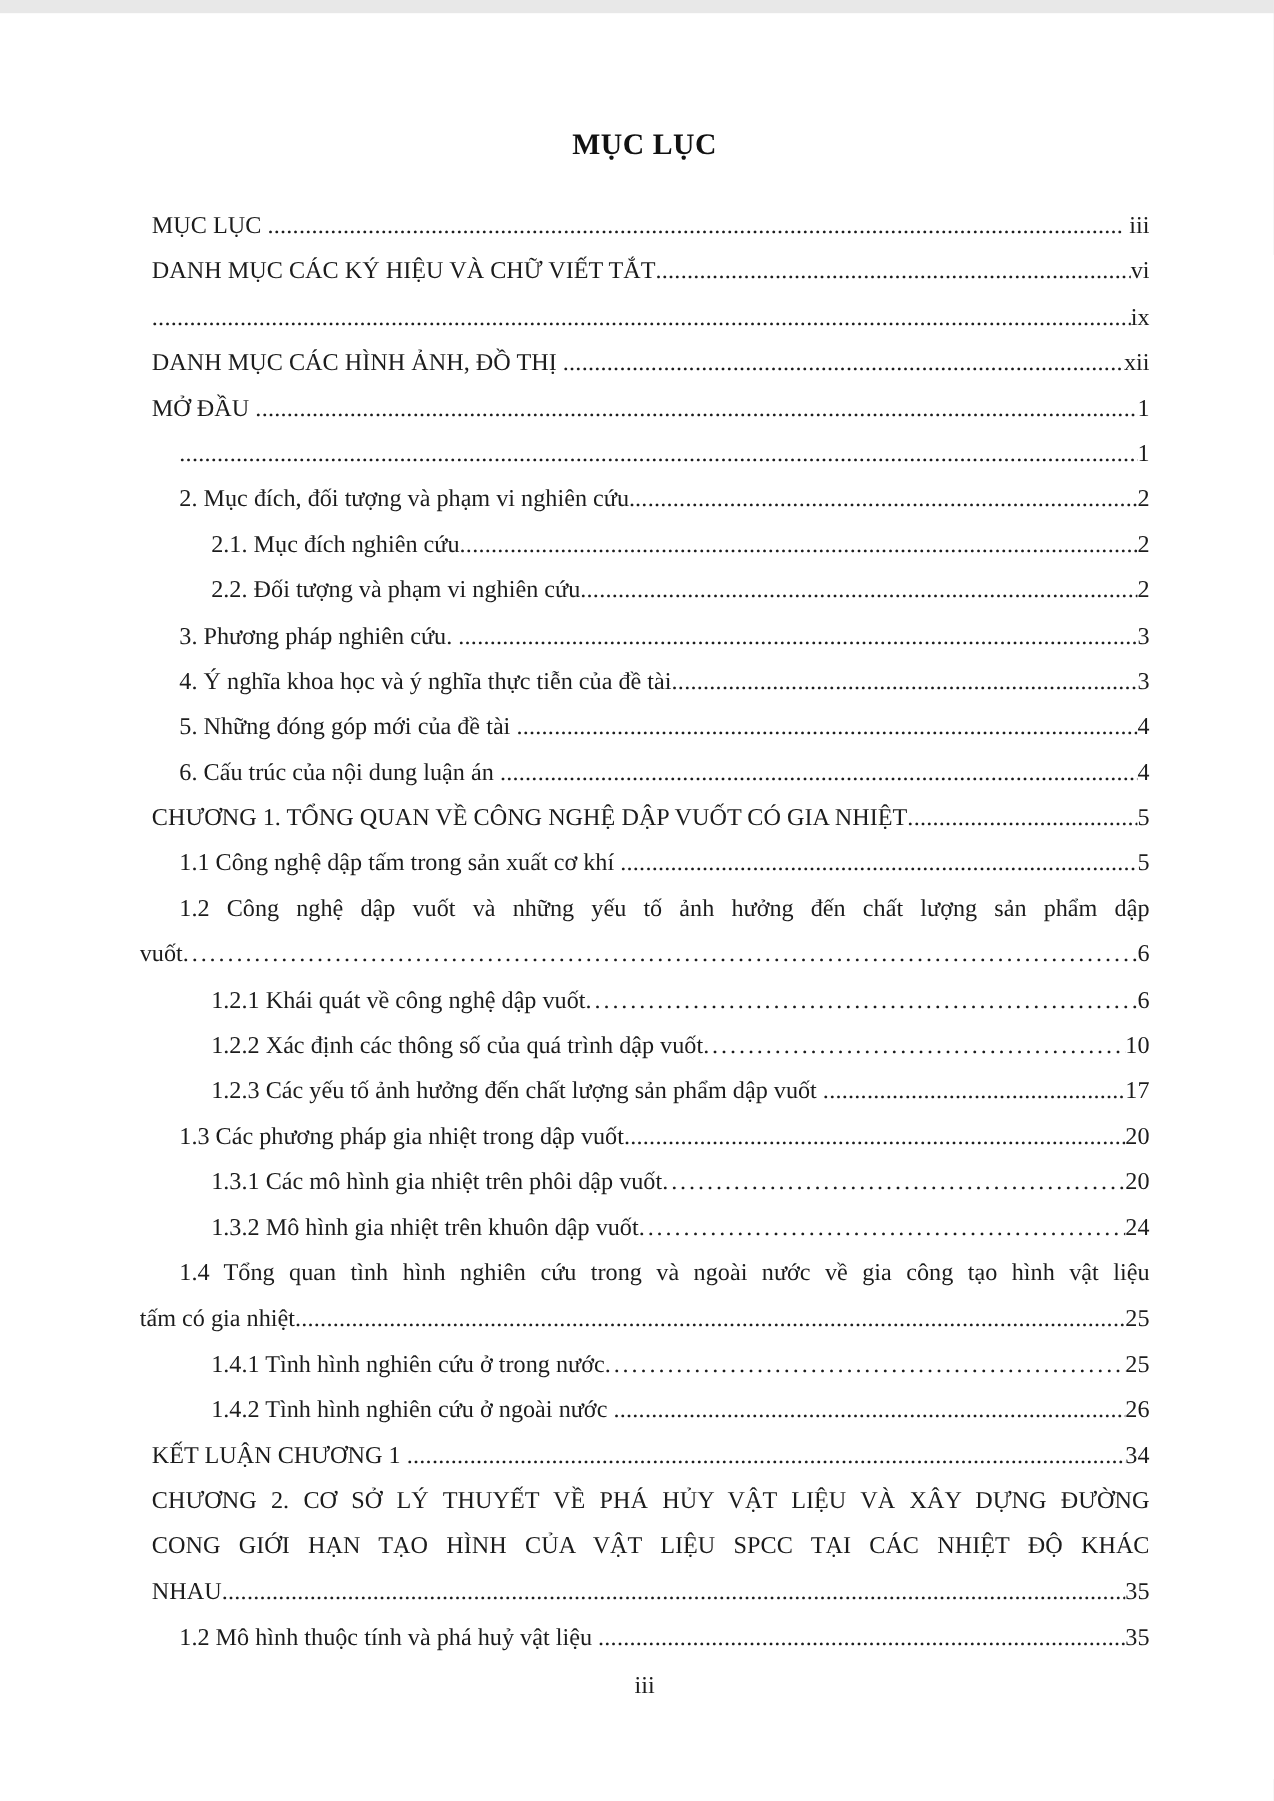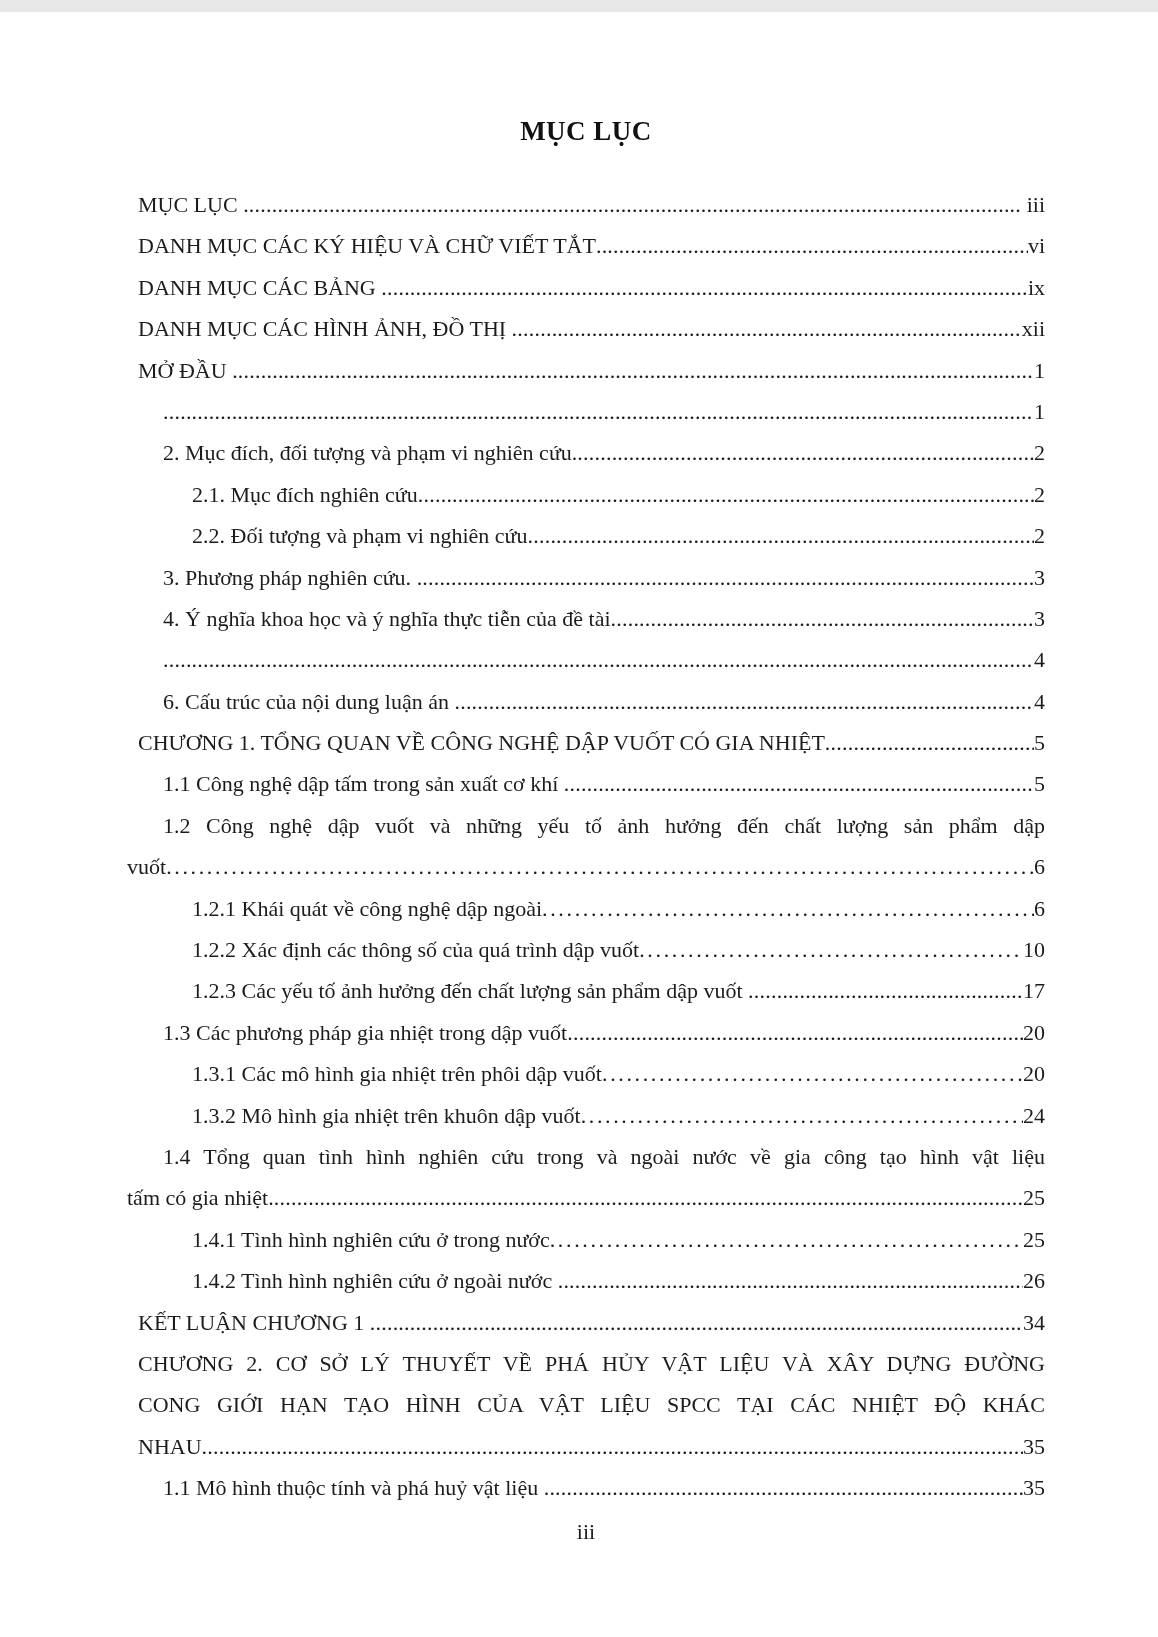--- a/index.html
+++ b/index.html
@@ -43,7 +43,6 @@
         <span class="pg">vi</span>
       </div>
       <div class="toc-line lvl0">
-        <span class="t">DANH MỤC CÁC BẢNG </span>
         <span class="leader fine" aria-hidden="true">................................................................................................................................................................................................................................................................................................................................................................................................................</span>
         <span class="pg">ix</span>
       </div>

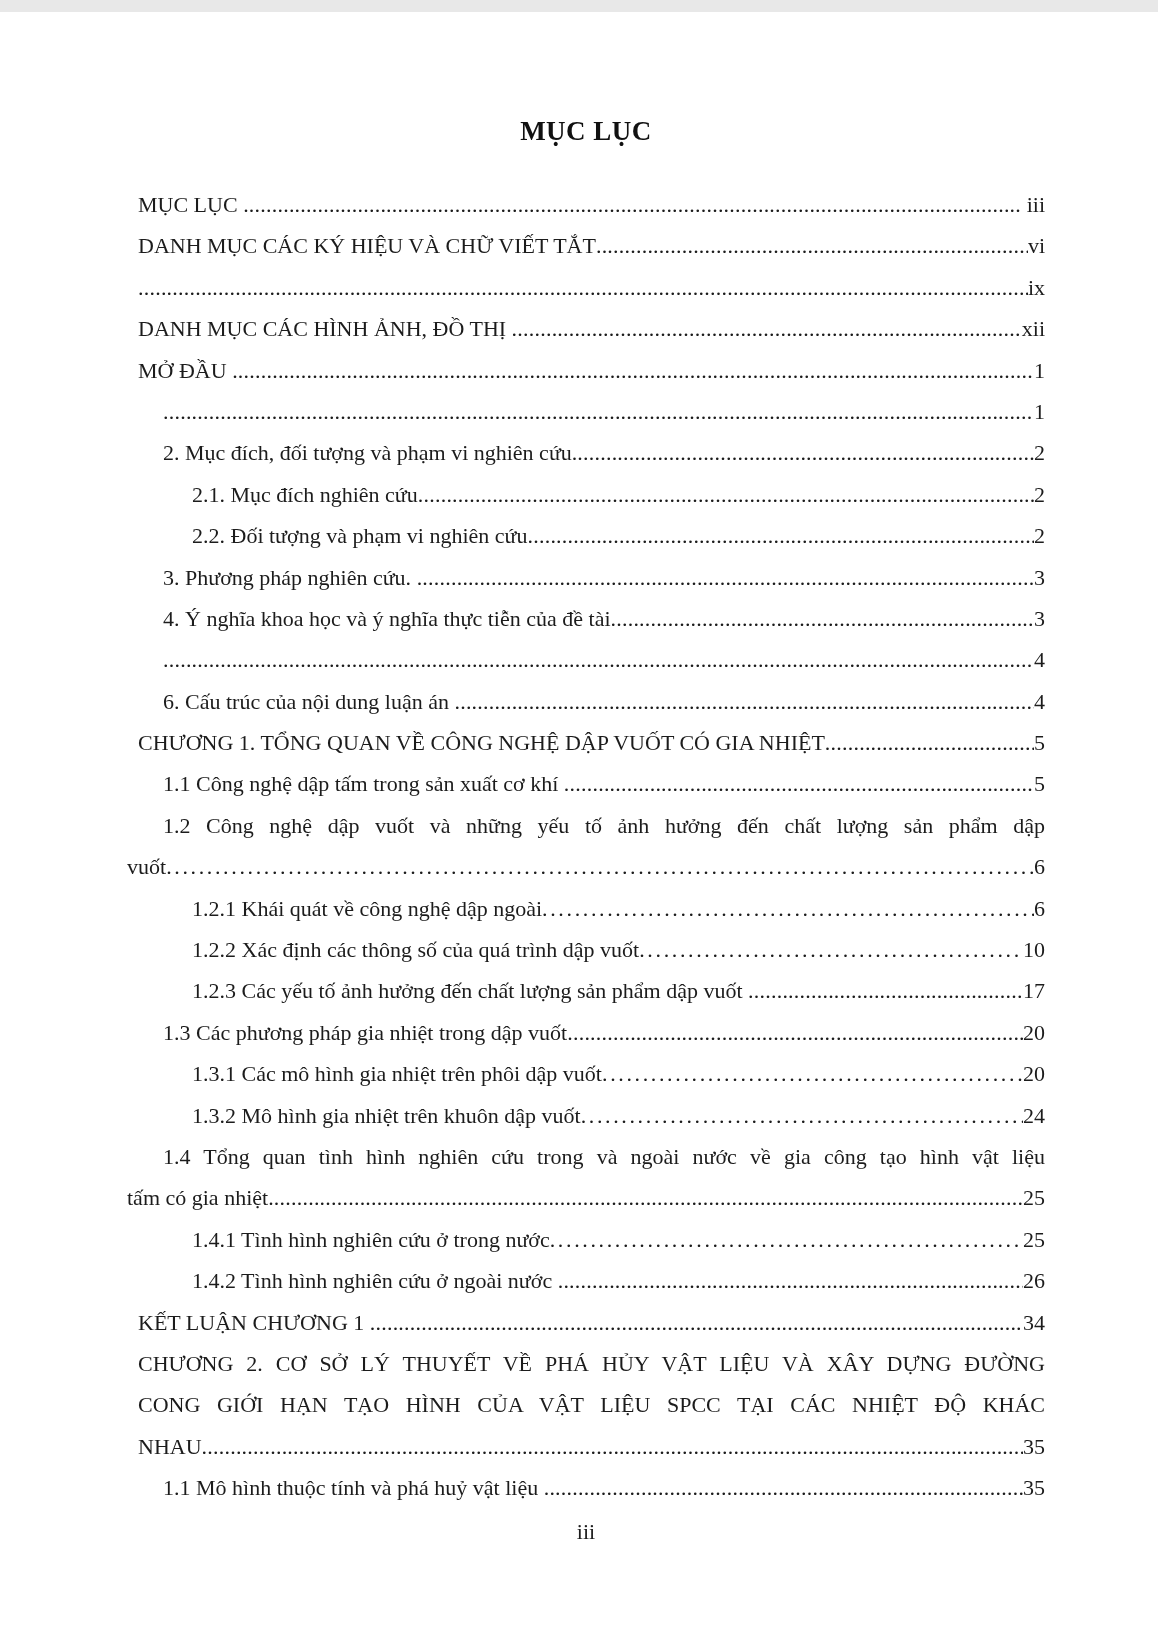--- a/index.html
+++ b/index.html
@@ -86,6 +86,7 @@
         <span class="pg">3</span>
       </div>
       <div class="toc-line lvl1">
+        <span class="t">5. Những đóng góp mới của đề tài </span>
         <span class="leader fine" aria-hidden="true">................................................................................................................................................................................................................................................................................................................................................................................................................</span>
         <span class="pg">4</span>
       </div>

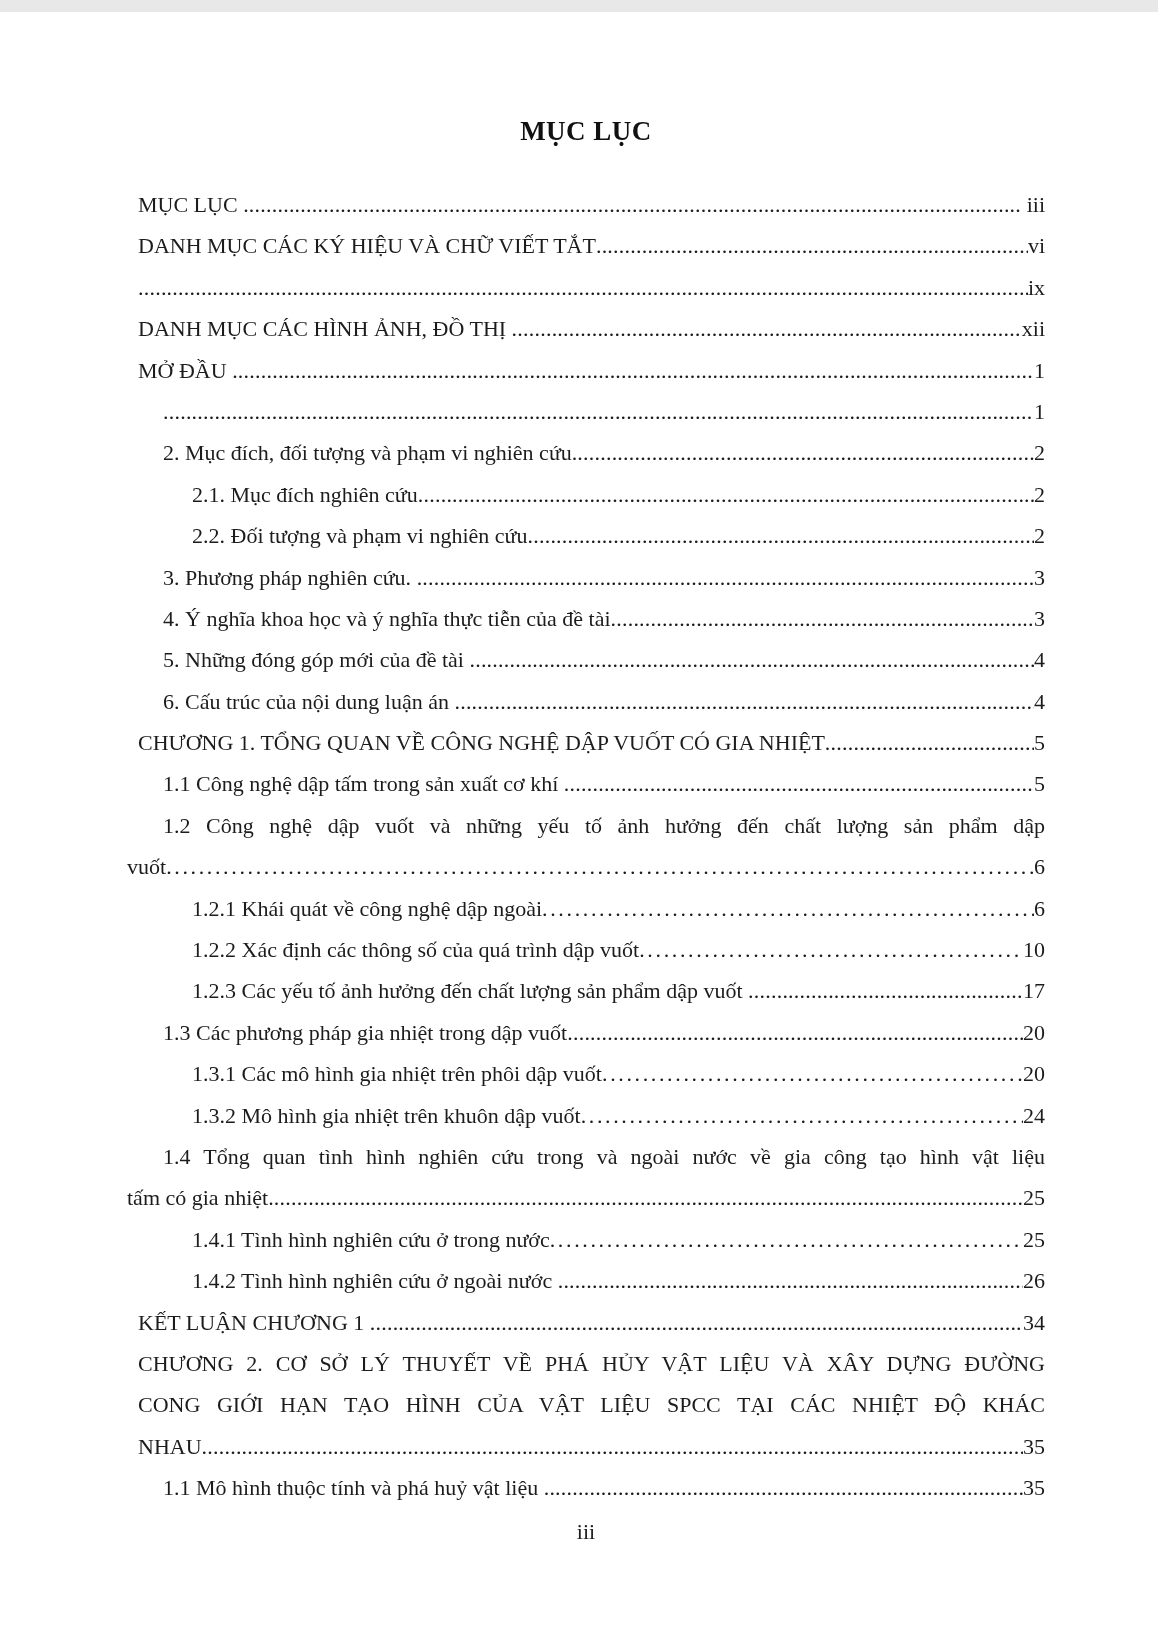--- a/index.html
+++ b/index.html
@@ -112,7 +112,7 @@
         <span class="pg">6</span>
       </div>
       <div class="toc-line lvl2">
-        <span class="t">1.2.1 Khái quát về công nghệ dập ngoài</span>
+        <span class="t">1.2.1 Khái quát về công nghệ dập vuốt</span>
         <span class="leader ellipsis" aria-hidden="true">................................................................................................................................................................................................................................................................................................................................................................................................................</span>
         <span class="pg">6</span>
       </div>

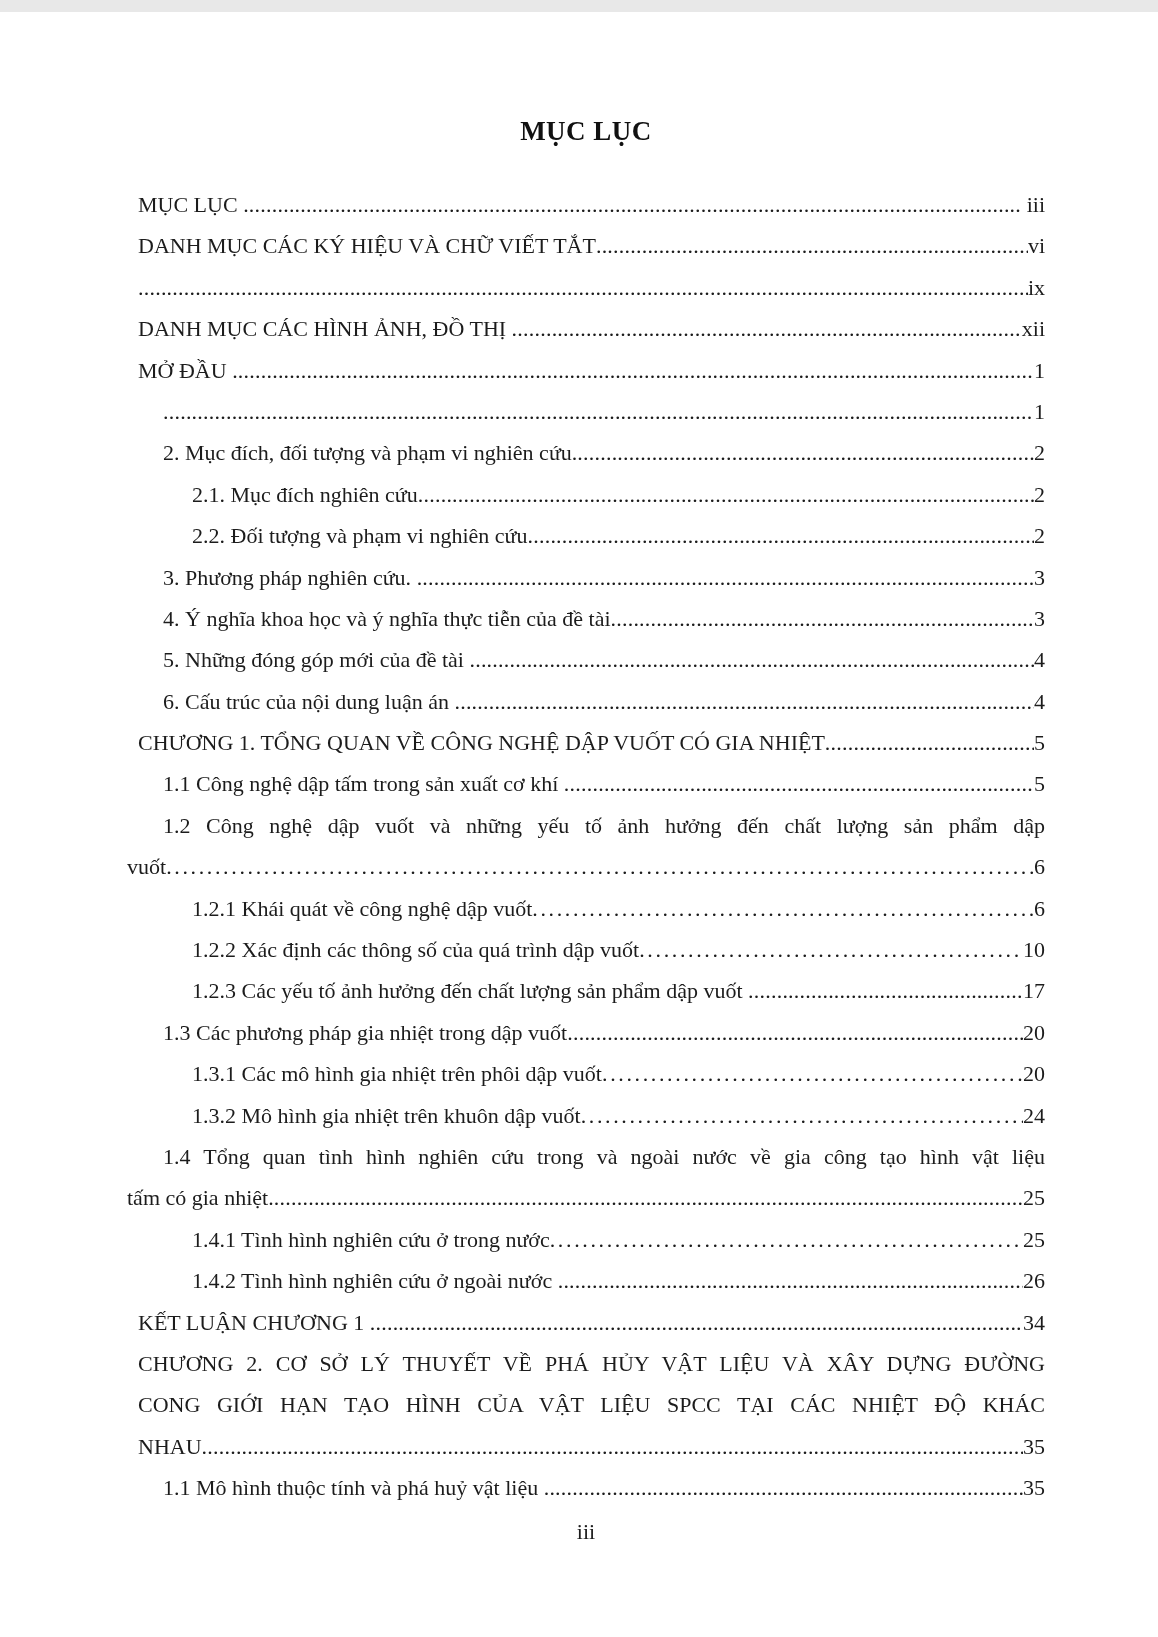--- a/index.html
+++ b/index.html
@@ -170,7 +170,7 @@
         <span class="pg">35</span>
       </div>
       <div class="toc-line lvl1">
-        <span class="t">1.1 Mô hình thuộc tính và phá huỷ vật liệu </span>
+        <span class="t">1.2 Mô hình thuộc tính và phá huỷ vật liệu </span>
         <span class="leader fine" aria-hidden="true">................................................................................................................................................................................................................................................................................................................................................................................................................</span>
         <span class="pg">35</span>
       </div>

